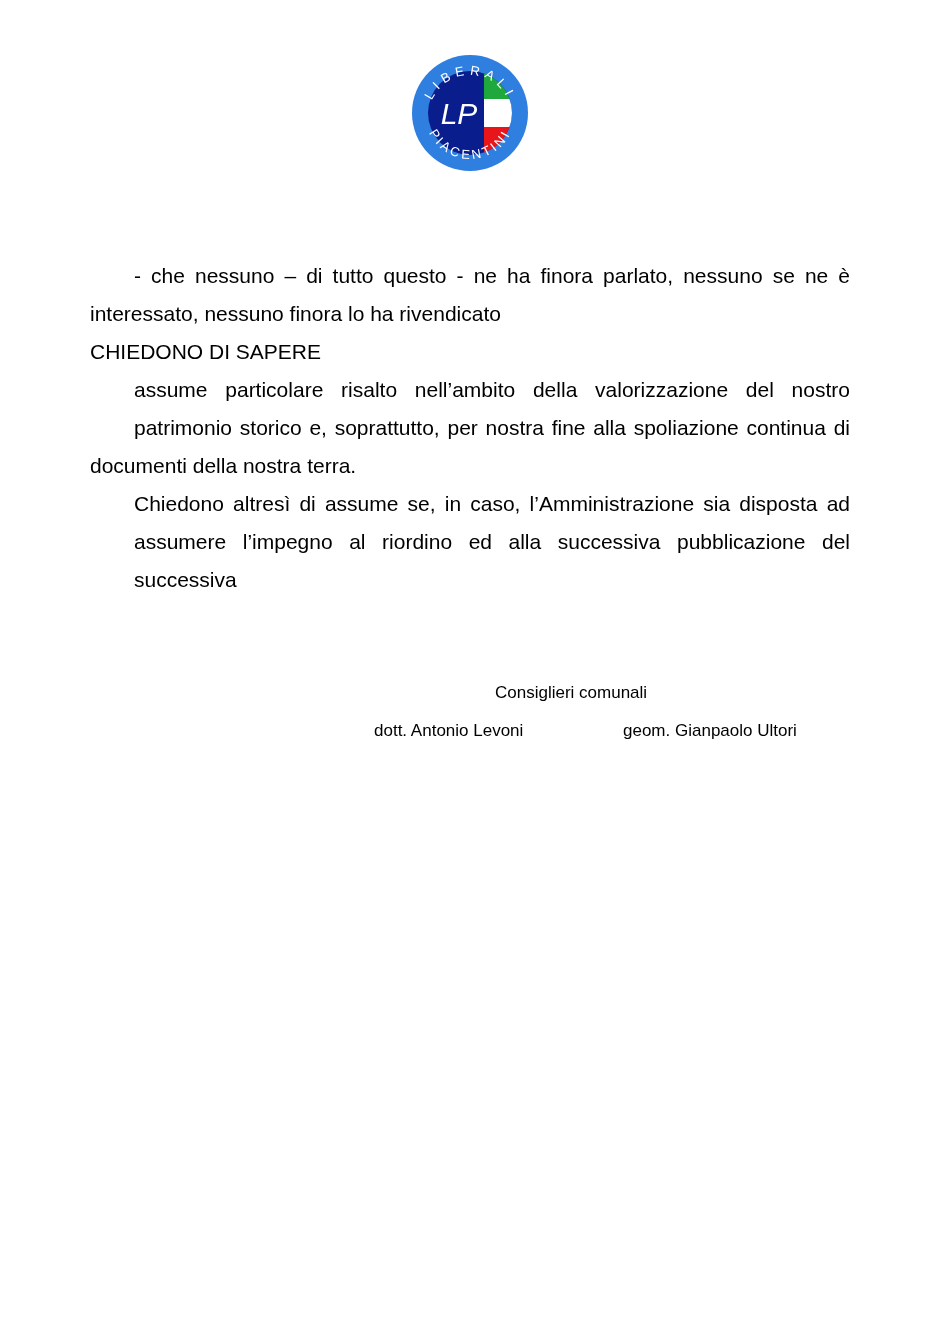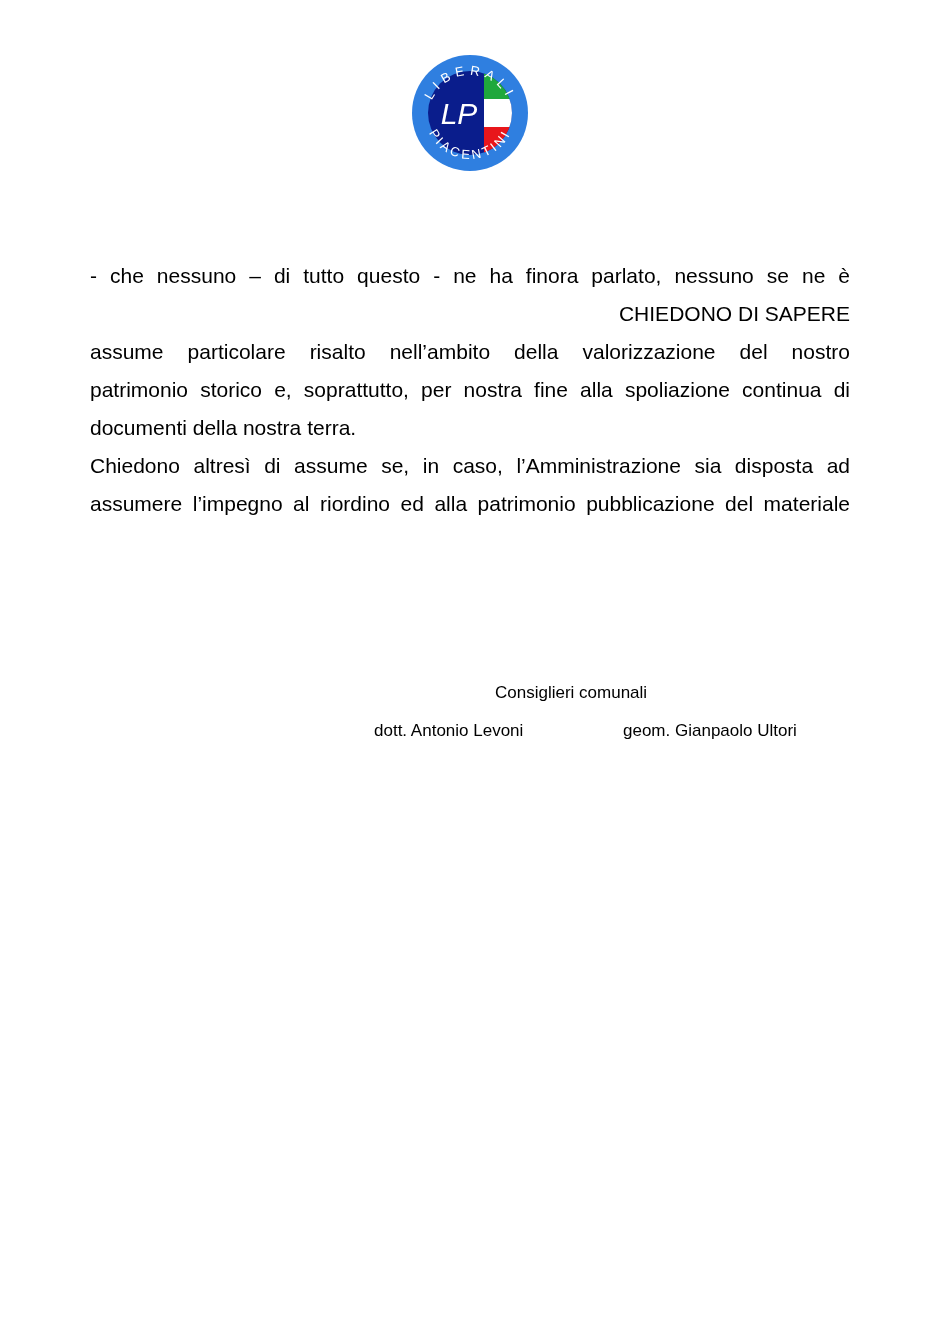--- a/index.html
+++ b/index.html
@@ -9,7 +9,7 @@
   .para { position: absolute; left: 90px; width: 760px; font-size: 21px; line-height: 38px;
           text-align: justify; text-align-last: auto; }
   .line { display: block; height: 38px; white-space: nowrap; }
-  .just { text-align: justify; text-align-last: justify; white-space: normal; }
+  .just { text-align: justify; text-align-last: justify; white-space: normal; margin-left: 44px; }
   .center { text-align: right; }
   .sig { position: absolute; font-size: 17px; line-height: 38px; white-space: nowrap; }
 </style>

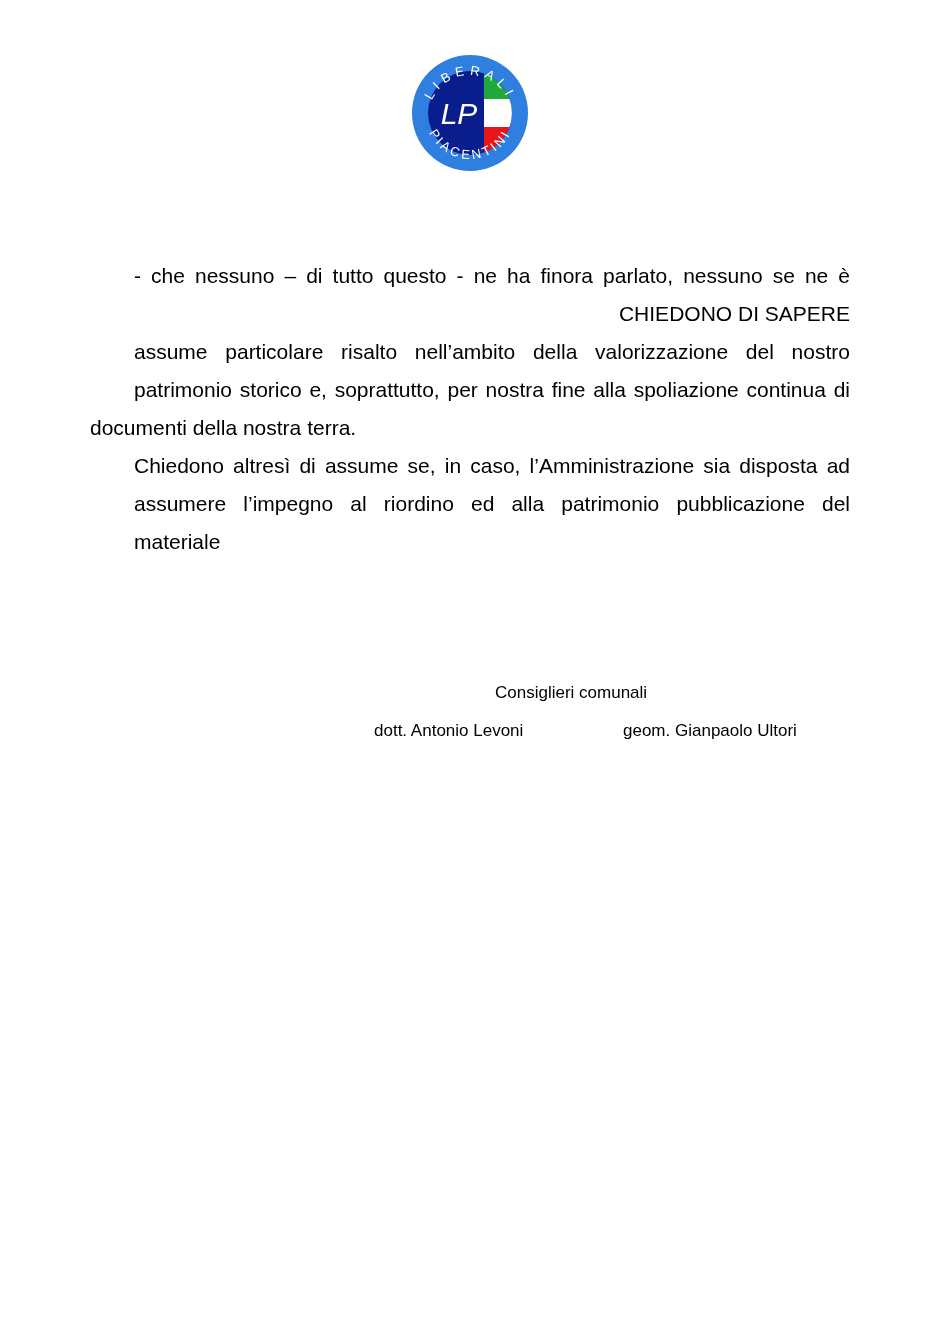--- a/index.html
+++ b/index.html
@@ -44,6 +44,7 @@
 
 <div class="para" style="top:257px;">
   <span class="line just">- che nessuno – di tutto questo - ne ha finora parlato, nessuno se ne è</span>
+  <span class="line">interessato, nessuno finora lo ha rivendicato</span>
   <span class="line center">CHIEDONO DI SAPERE</span>
   <span class="line just">assume particolare risalto nell’ambito della valorizzazione del nostro</span>
   <span class="line just">patrimonio storico e, soprattutto, per nostra fine alla spoliazione continua di</span>

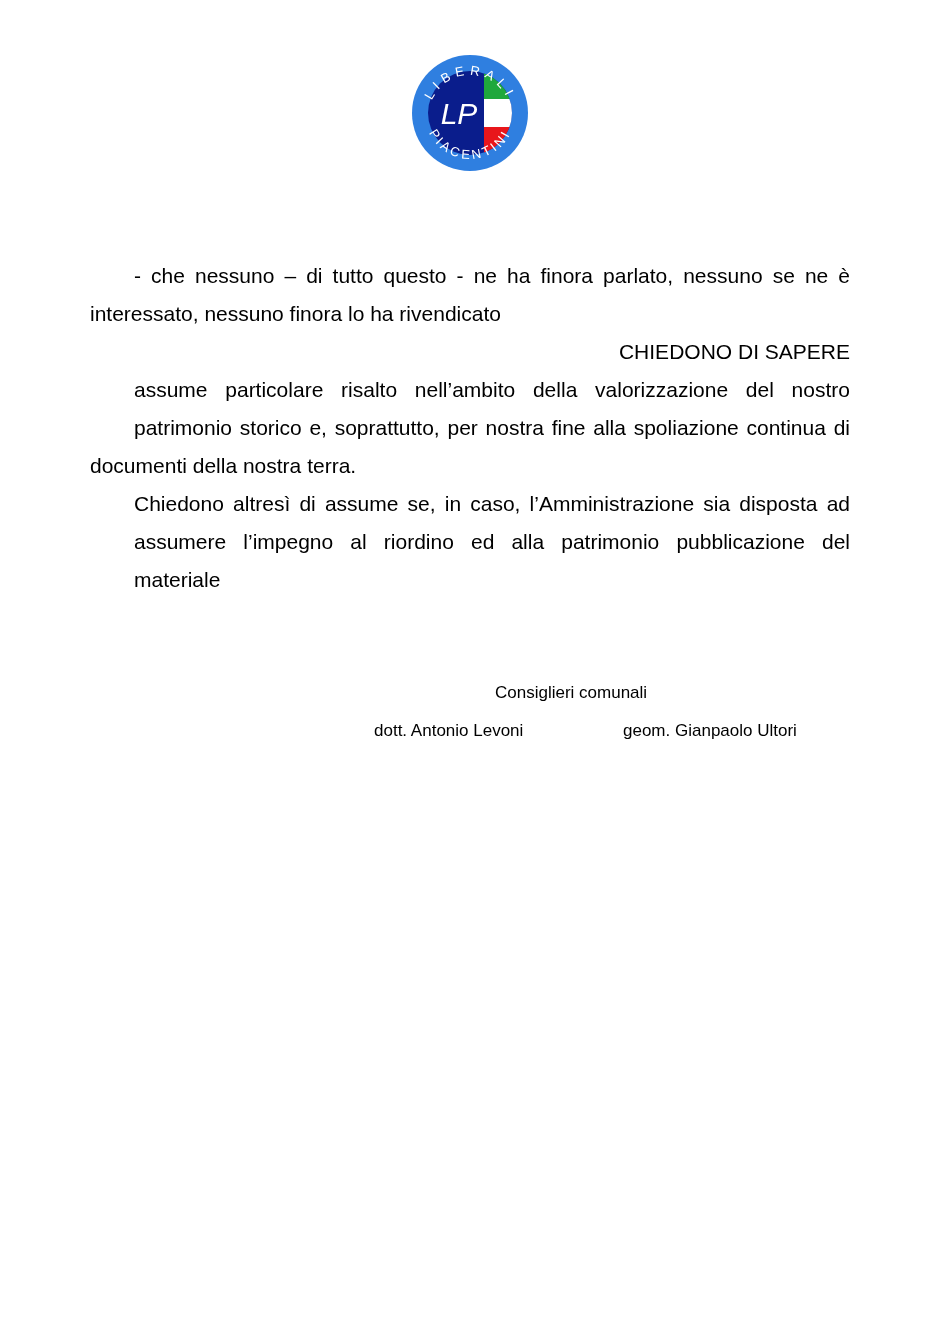--- a/index.html
+++ b/index.html
@@ -10,7 +10,7 @@
           text-align: justify; text-align-last: auto; }
   .line { display: block; height: 38px; white-space: nowrap; }
   .just { text-align: justify; text-align-last: justify; white-space: normal; margin-left: 44px; }
-  .center { text-align: right; }
+  .center { text-align: left; }
   .sig { position: absolute; font-size: 17px; line-height: 38px; white-space: nowrap; }
 </style>
 </head>

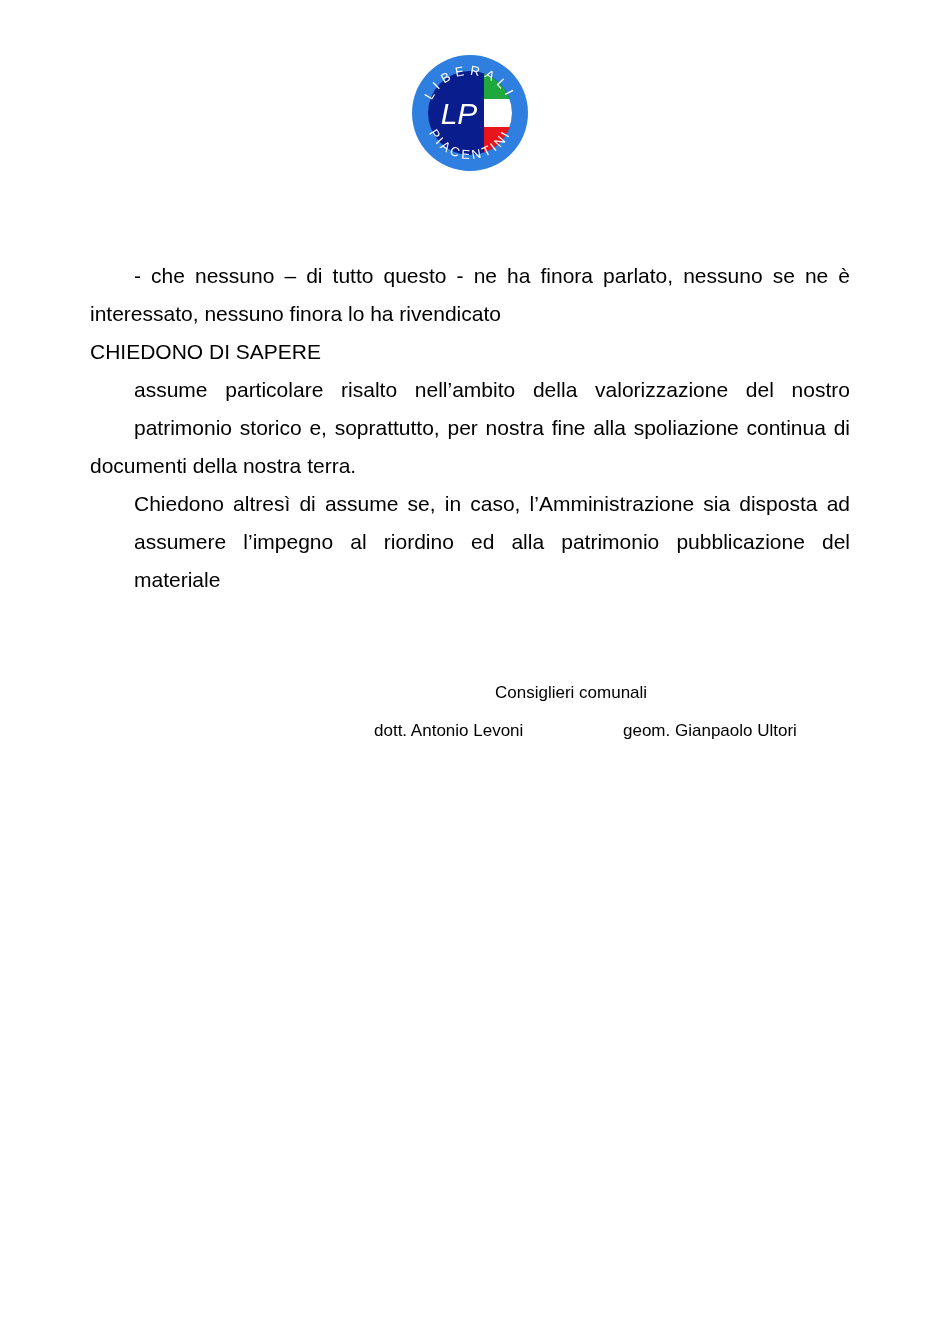--- a/index.html
+++ b/index.html
@@ -50,7 +50,7 @@
   <span class="line just">patrimonio storico e, soprattutto, per nostra fine alla spoliazione continua di</span>
   <span class="line">documenti della nostra terra.</span>
   <span class="line just">Chiedono altresì di assume se, in caso, l’Amministrazione sia disposta ad</span>
-  <span class="line just">assumere l’impegno al riordino ed alla patrimonio pubblicazione del materiale</span>
+  <span class="line just">assumere l’impegno al riordino ed alla successiva pubblicazione del successiva</span>
 </div>
 
 <div class="sig" style="left:495px; top:674px;">Consiglieri comunali</div>

